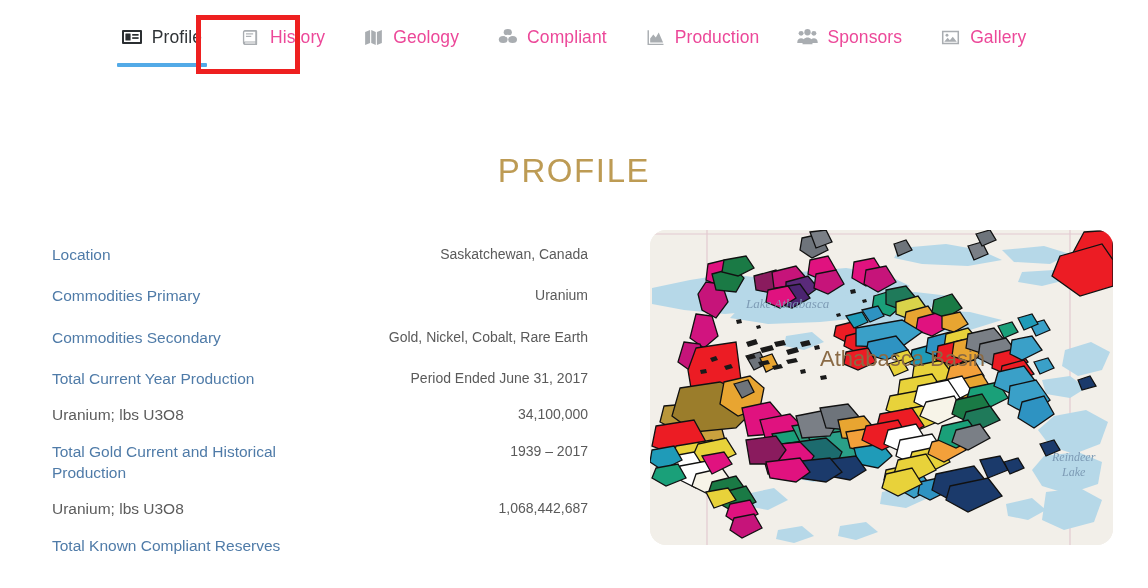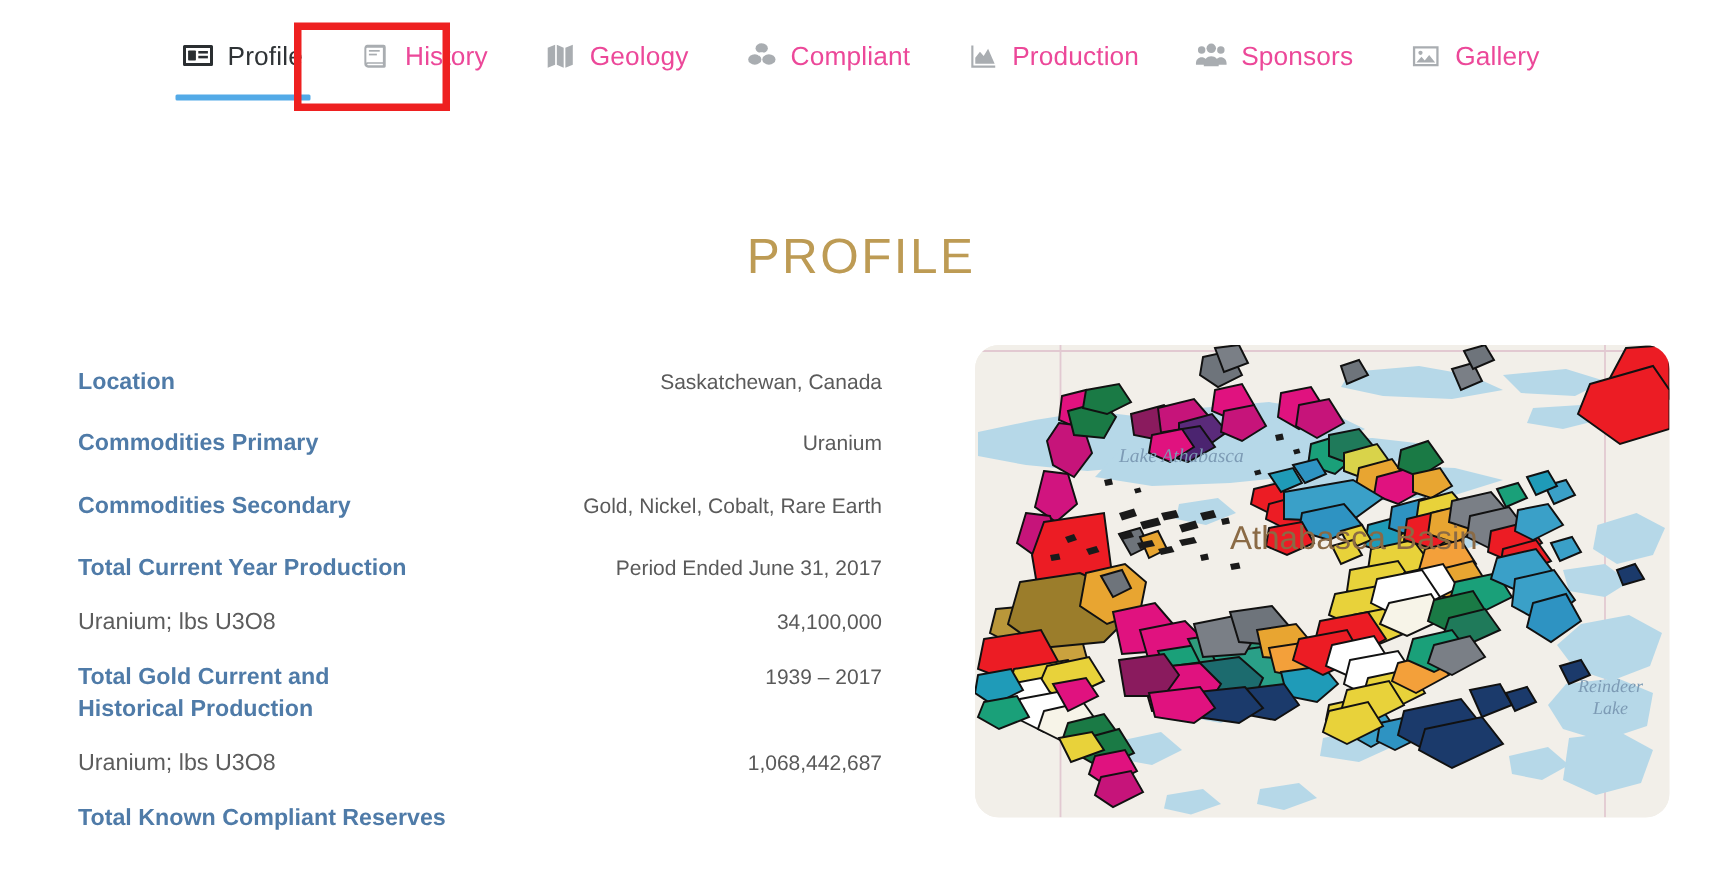--- a/index.html
+++ b/index.html
@@ -121,7 +121,7 @@
   }
   .row.head .k {
     color: #4f7ba8;
-    font-weight: bold;
+    font-weight: normal;
   }
   .row.sub .k {
     color: #5c5c5c;

